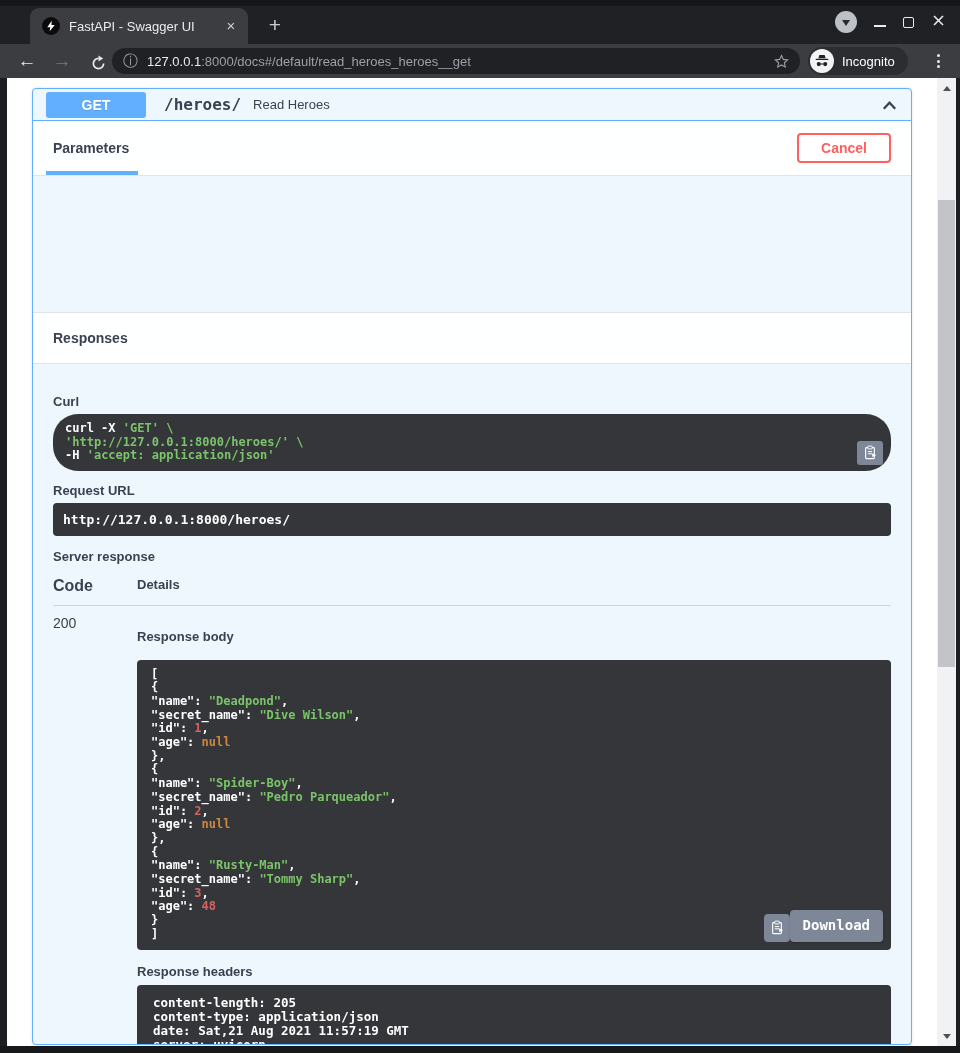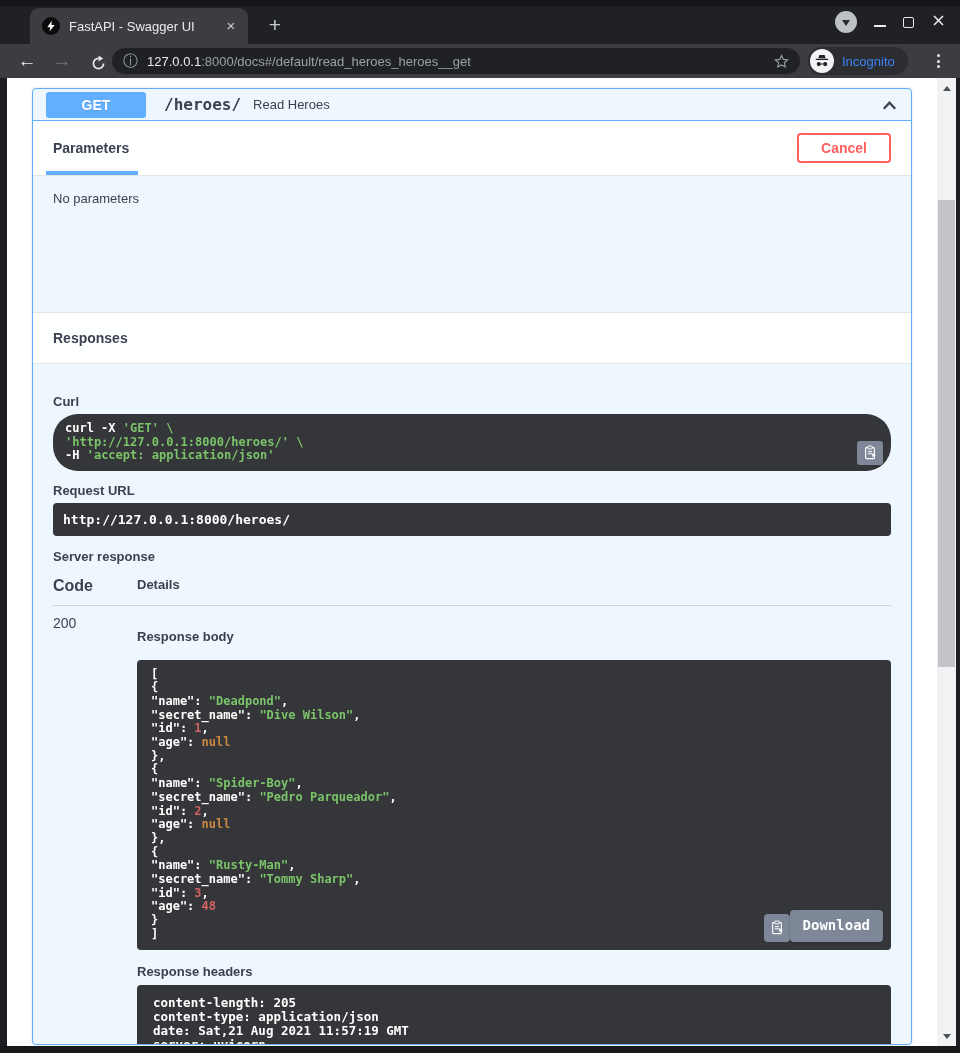--- a/index.html
+++ b/index.html
@@ -50,7 +50,7 @@
     background:#2c2d31; border-radius:14px; display:flex; align-items:center;
   }
   .incog-circle { width:24px; height:24px; border-radius:50%; background:#f1f3f4; margin:0 8px 0 2px; display:flex; align-items:center; justify-content:center; }
-  .incognito-label { color:#3b82f6; font-size:13px; }
+  .incognito-label { color:#ffffff; font-size:13px; }
   .menu-dots { position:absolute; left:930px; top:8px; width:16px; height:18px; display:flex; flex-direction:column; align-items:center; gap:2.5px; padding-top:2px; }
   .menu-dots i { width:3px; height:3px; border-radius:50%; background:#e8eaed; }
 

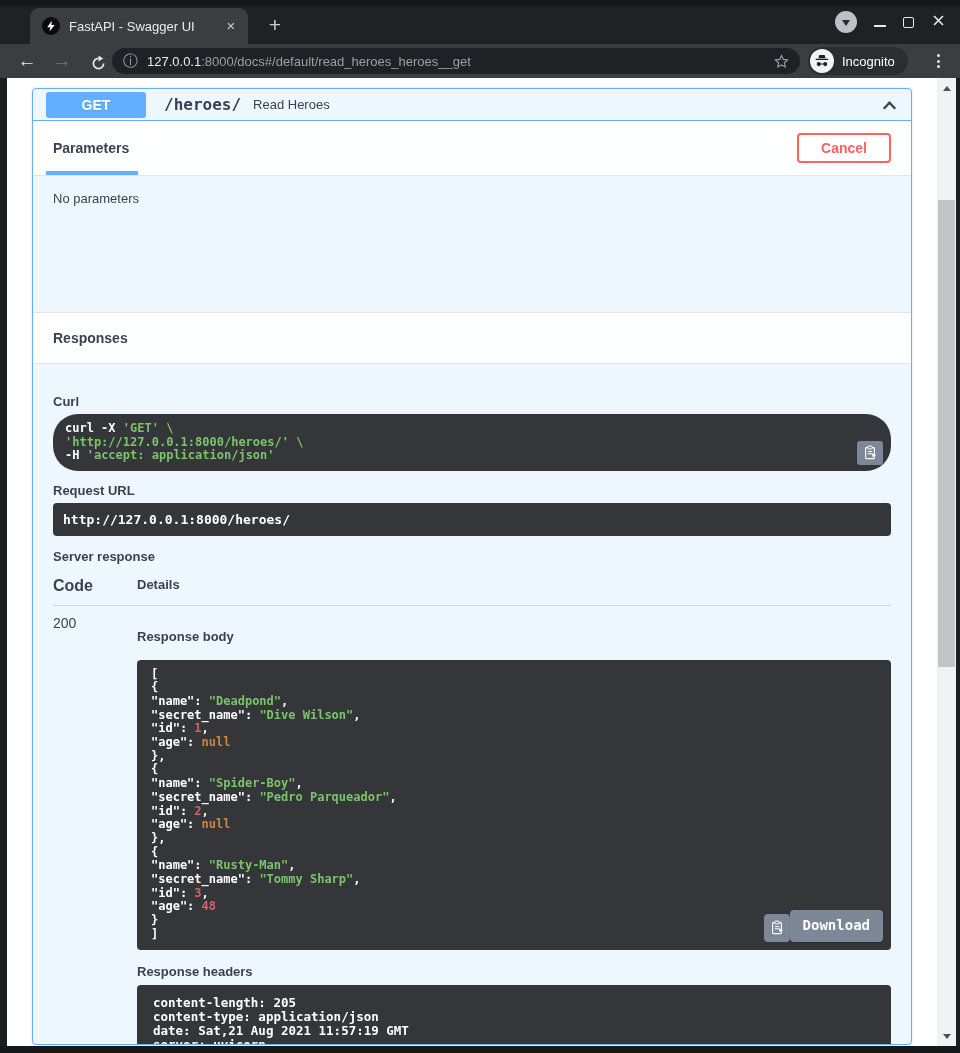--- a/index.html
+++ b/index.html
@@ -238,7 +238,6 @@
     </div>
 
     <div class="params-content">
-      <div class="no-params">No parameters</div>
     </div>
 
     <div class="section-header responses">

